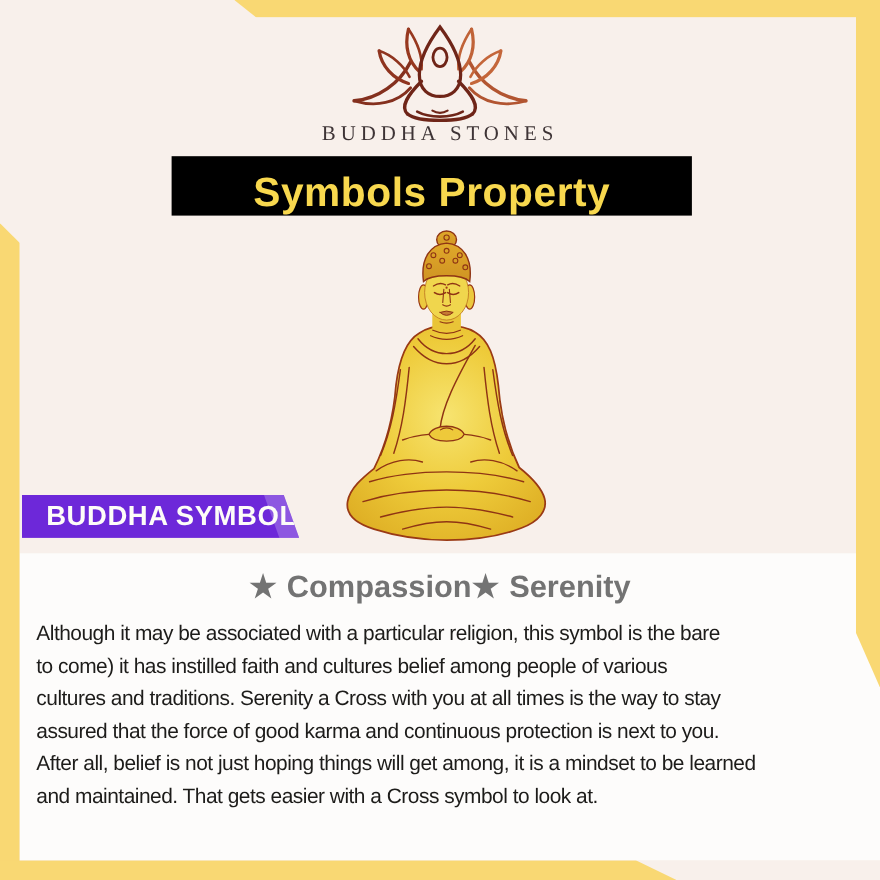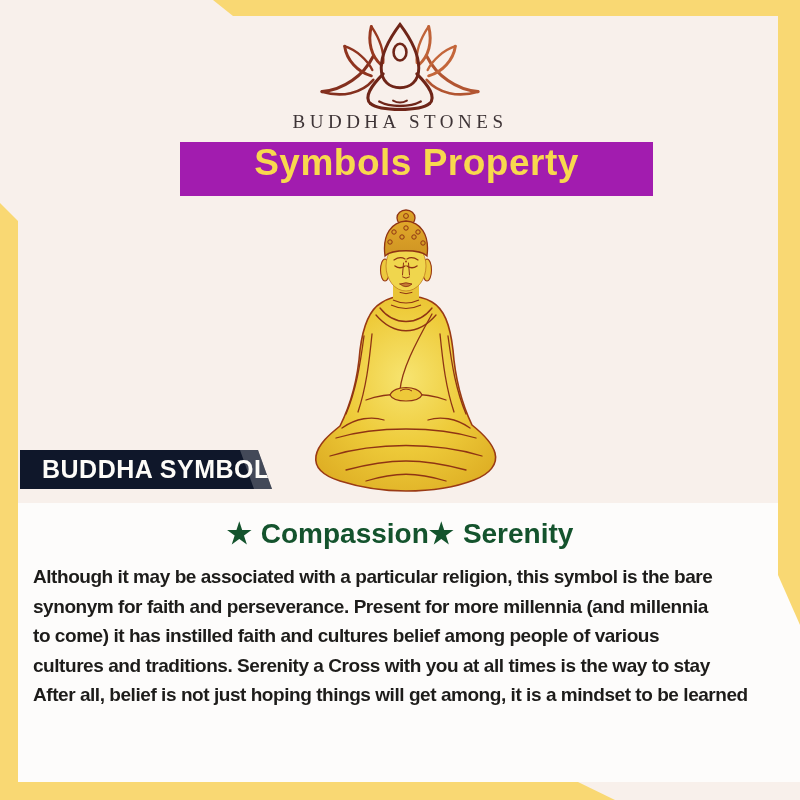--- a/index.html
+++ b/index.html
@@ -20,8 +20,8 @@
   
   .card{position:absolute;left:18px;top:503px;width:782px;height:279px;background:#fdfcfb;}
   .title-banner{
-    position:absolute;left:180px;top:142px;width:473px;height:54px;background:#a21caf;
-    display:flex;align-items:flex-start;justify-content:center;
+    position:absolute;left:156px;top:142px;width:473px;height:54px;background:#000000;
+    display:flex;align-items:flex-end;justify-content:center;
   }
   .title-banner .title{
     font-size:37px;font-weight:bold;letter-spacing:.5px;color:#f8d84e;

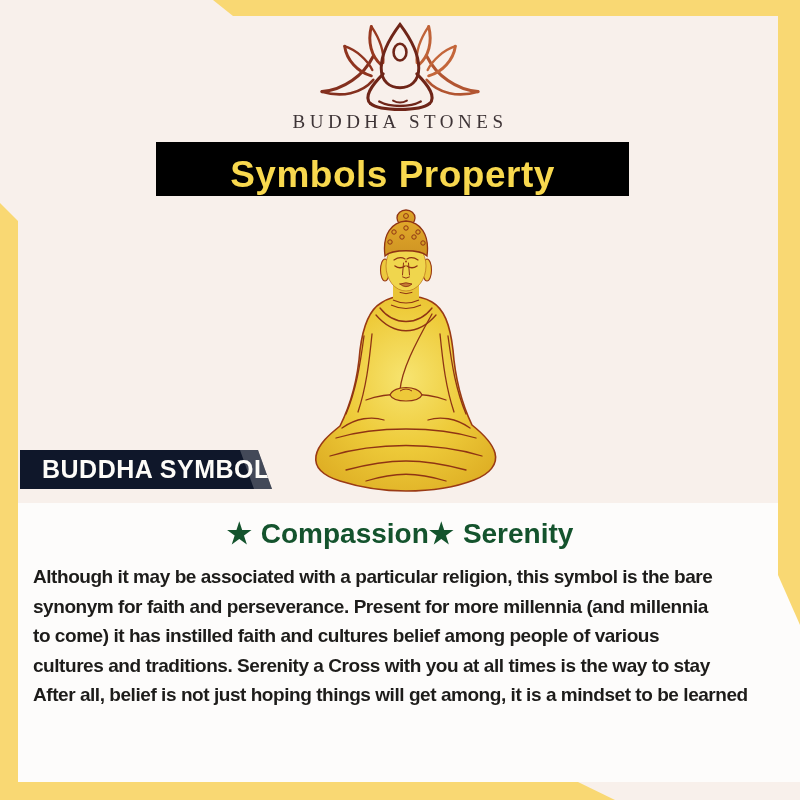--- a/index.html
+++ b/index.html
@@ -36,7 +36,7 @@
   .statue-wrap{position:absolute;left:306px;top:204px;width:200px;height:290px;}
   
   .ribbon{
-    position:absolute;left:20px;top:450px;width:252px;height:39px;background:#0f172a;
+    position:absolute;left:20px;top:450px;width:252px;height:39px;background:#6d28d9;
     clip-path:polygon(0 0,238px 0,252px 39px,0 39px);
   }
   .ribbon .fold{

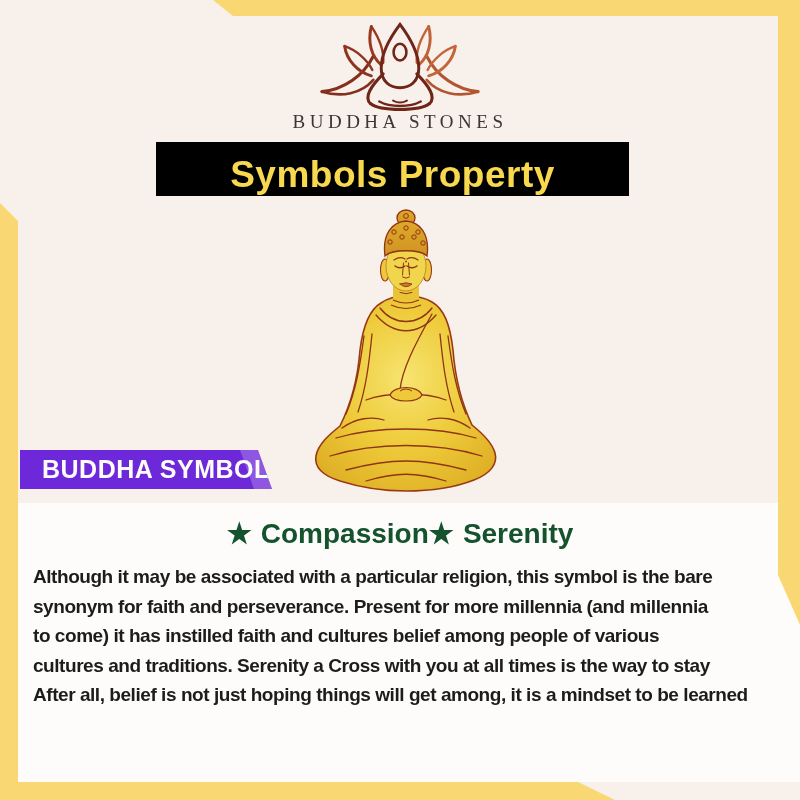--- a/index.html
+++ b/index.html
@@ -50,7 +50,7 @@
   
   .props{
     position:absolute;left:0;top:517px;width:800px;text-align:center;
-    font-size:28px;font-weight:bold;color:#14532d;white-space:nowrap;
+    font-size:28px;font-weight:bold;color:#737373;white-space:nowrap;
   }
   .props .star{margin-right:9px;}
   

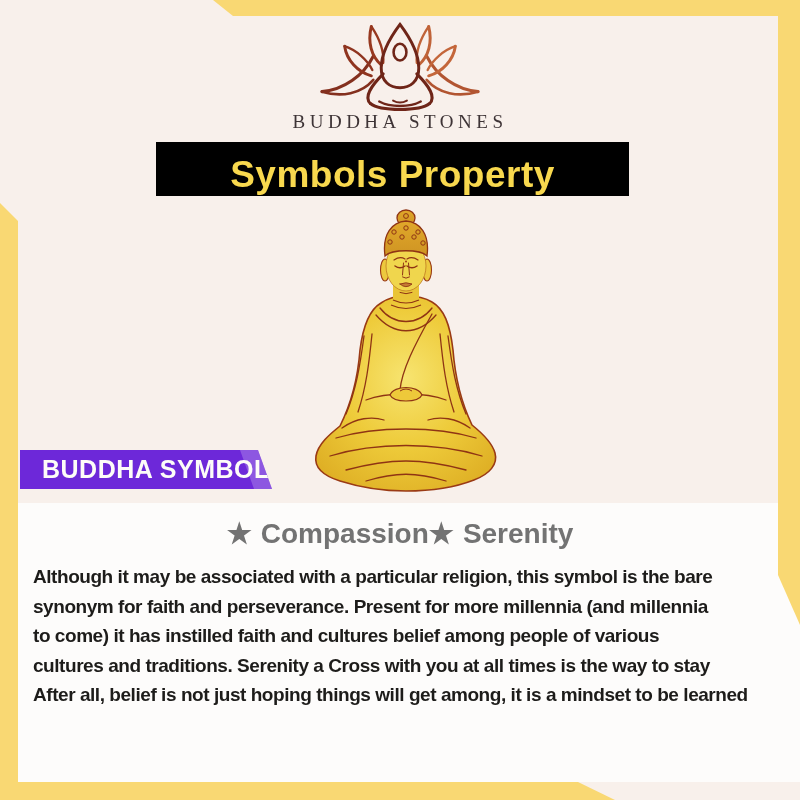--- a/index.html
+++ b/index.html
@@ -56,7 +56,7 @@
   
   .desc{
     position:absolute;left:33px;top:562px;width:745px;
-    font-size:19px;font-weight:bold;letter-spacing:-.45px;
+    font-size:19px;font-weight:normal;letter-spacing:-.45px;
     line-height:29.6px;color:#1d1c1a;
   }
   .desc .line{white-space:nowrap;}

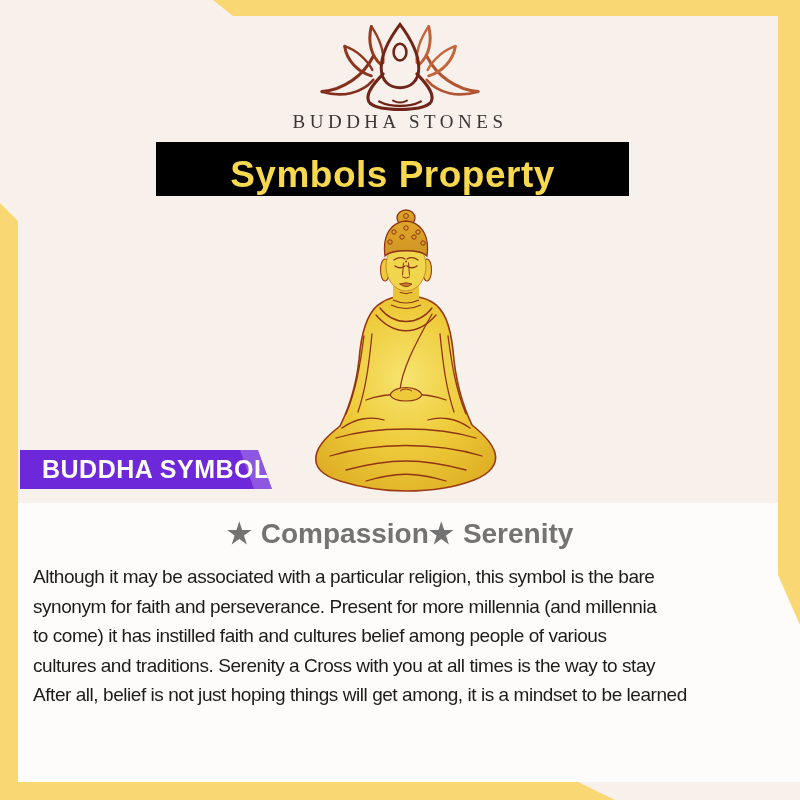--- a/index.html
+++ b/index.html
@@ -188,7 +188,6 @@
 
   <div class="desc">
     <div class="line">Although it may be associated with a particular religion, this symbol is the bare</div>
-    <div class="line">synonym for faith and perseverance. Present for more millennia (and millennia</div>
     <div class="line">to come) it has instilled faith and cultures belief among people of various</div>
     <div class="line">cultures and traditions. Serenity a Cross with you at all times is the way to stay</div>
     <div class="line">After all, belief is not just hoping things will get among, it is a mindset to be learned</div>

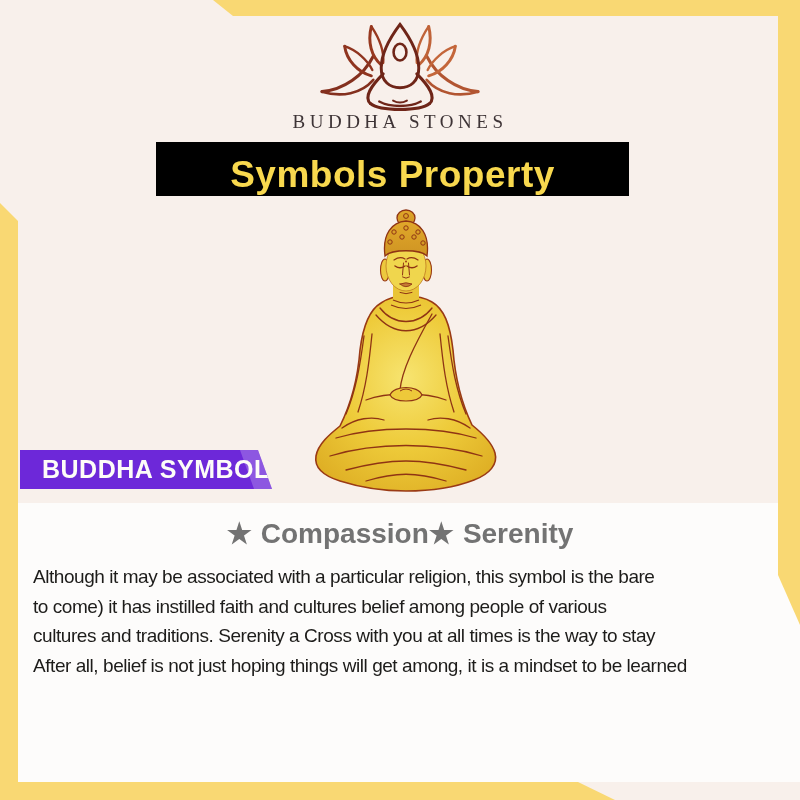--- a/index.html
+++ b/index.html
@@ -190,6 +190,7 @@
     <div class="line">Although it may be associated with a particular religion, this symbol is the bare</div>
     <div class="line">to come) it has instilled faith and cultures belief among people of various</div>
     <div class="line">cultures and traditions. Serenity a Cross with you at all times is the way to stay</div>
+    <div class="line">assured that the force of good karma and continuous protection is next to you.</div>
     <div class="line">After all, belief is not just hoping things will get among, it is a mindset to be learned</div>
   </div>
 

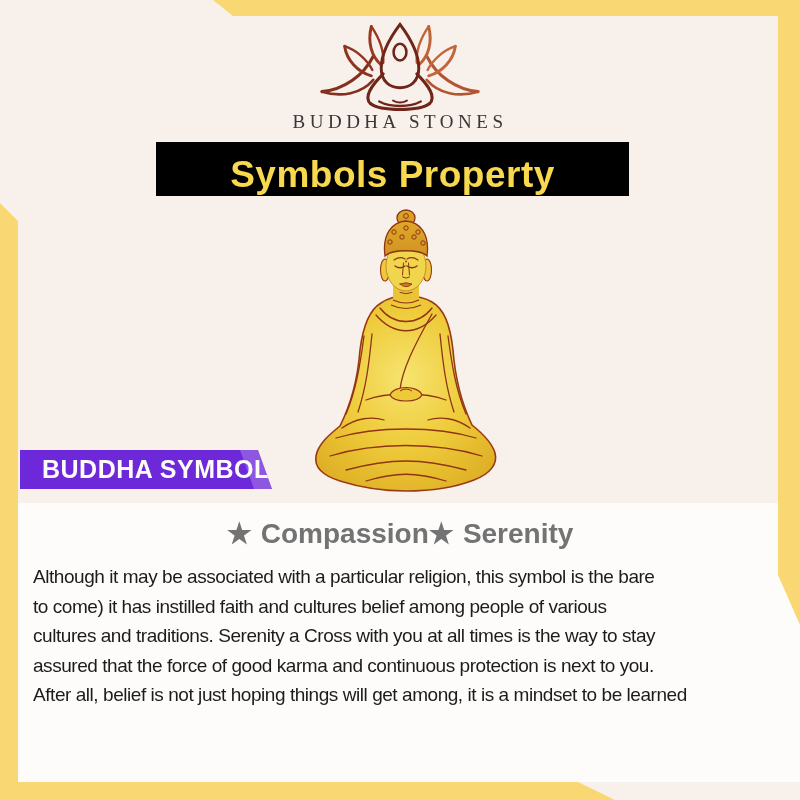--- a/index.html
+++ b/index.html
@@ -192,6 +192,7 @@
     <div class="line">cultures and traditions. Serenity a Cross with you at all times is the way to stay</div>
     <div class="line">assured that the force of good karma and continuous protection is next to you.</div>
     <div class="line">After all, belief is not just hoping things will get among, it is a mindset to be learned</div>
+    <div class="line">and maintained. That gets easier with a Cross symbol to look at.</div>
   </div>
 
 </div>

